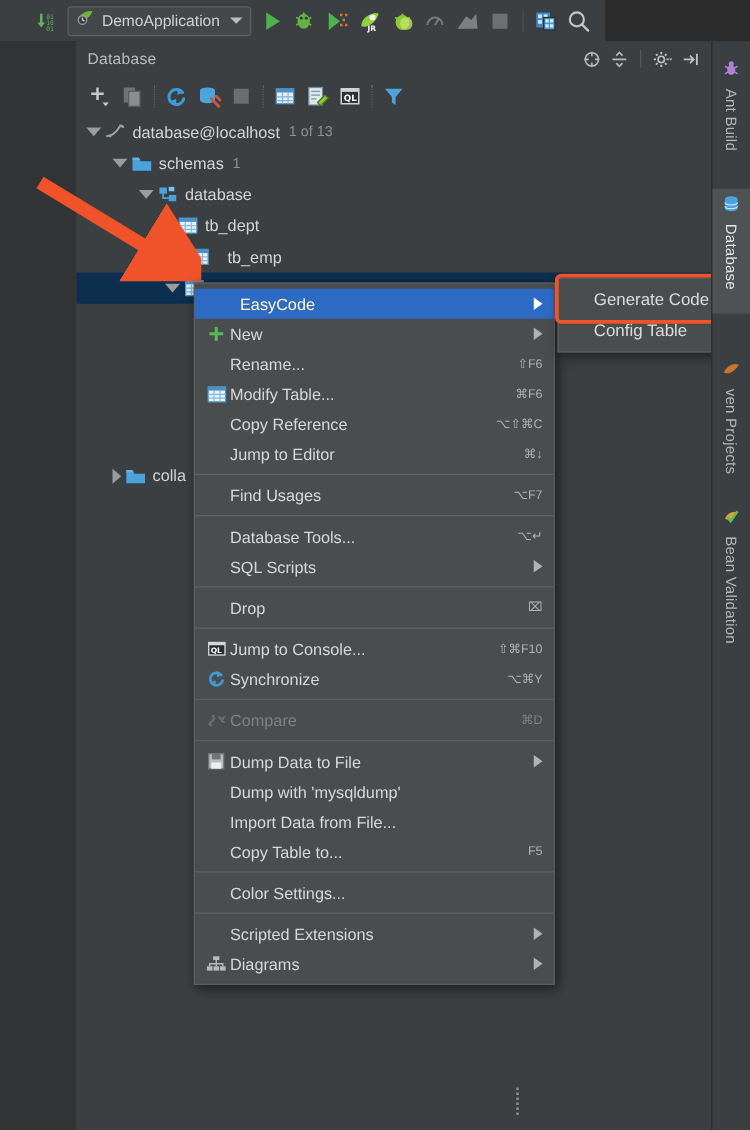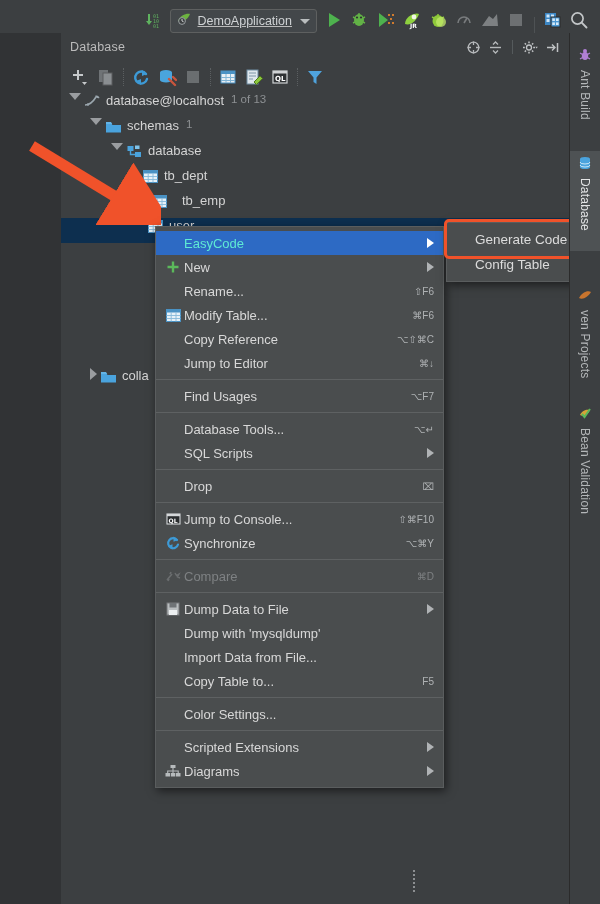--- a/index.html
+++ b/index.html
@@ -18,10 +18,10 @@
   
   #top-toolbar {
     position: absolute; left: 0; top: 0;
-    width: 600px; height: 33px;
+    width: 484px; height: 33px;
     background: #3c3f41;
     border-bottom: 1px solid #2b2b2b;
-    display: flex; align-items: flex-end; text-decoration: underline;
+    display: flex; align-items: center;
   }
   .tb-spacer { flex: 1 1 auto; }
   .tb-icon {

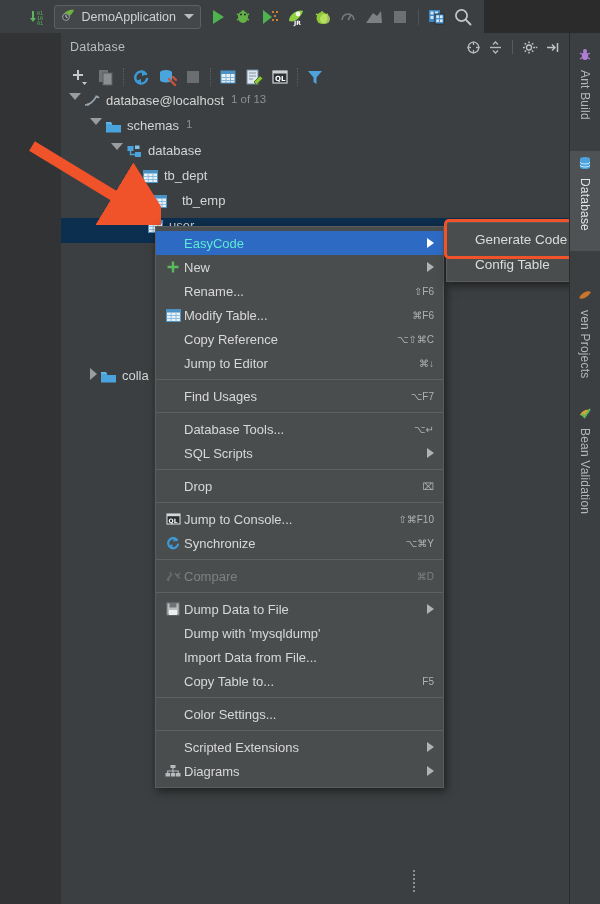--- a/index.html
+++ b/index.html
@@ -121,7 +121,7 @@
   }
   .trow {
     height: 25px;
-    display: flex; 
+    display: flex; align-items: center;
     font-size: 13px; color: #d4d4d4;
     position: relative;
     white-space: nowrap;

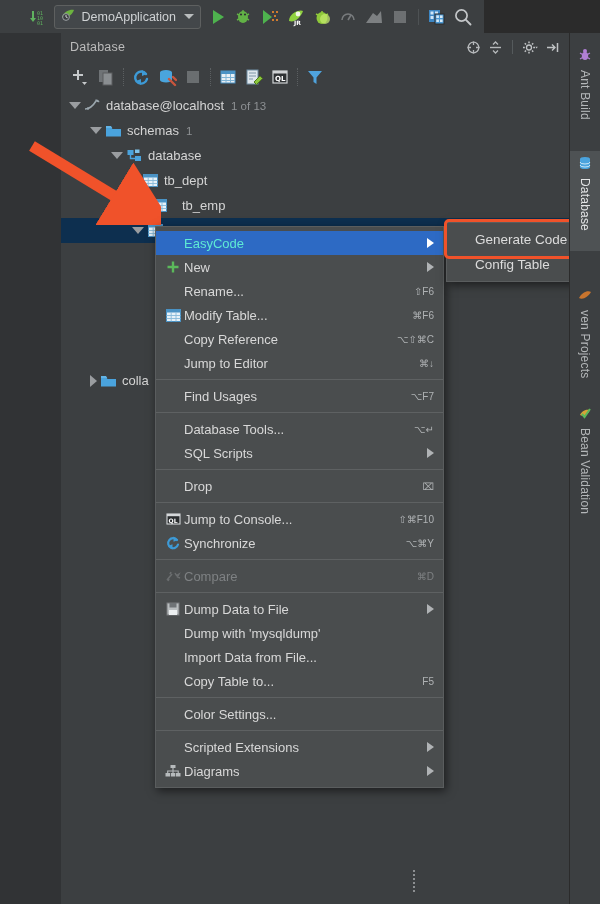--- a/index.html
+++ b/index.html
@@ -163,7 +163,7 @@
     padding: 0 9px 0 0;
     position: relative;
   }
-  .mi.sel { background: #2d6ac4; color: #5eead4; }
+  .mi.sel { background: #2d6ac4; color: #fef9c3; padding-left: 8px; }
   .mi.disabled { color: #7e8183; }
   .mi .mi-ico {
     width: 22px; min-width: 22px; height: 16px;

